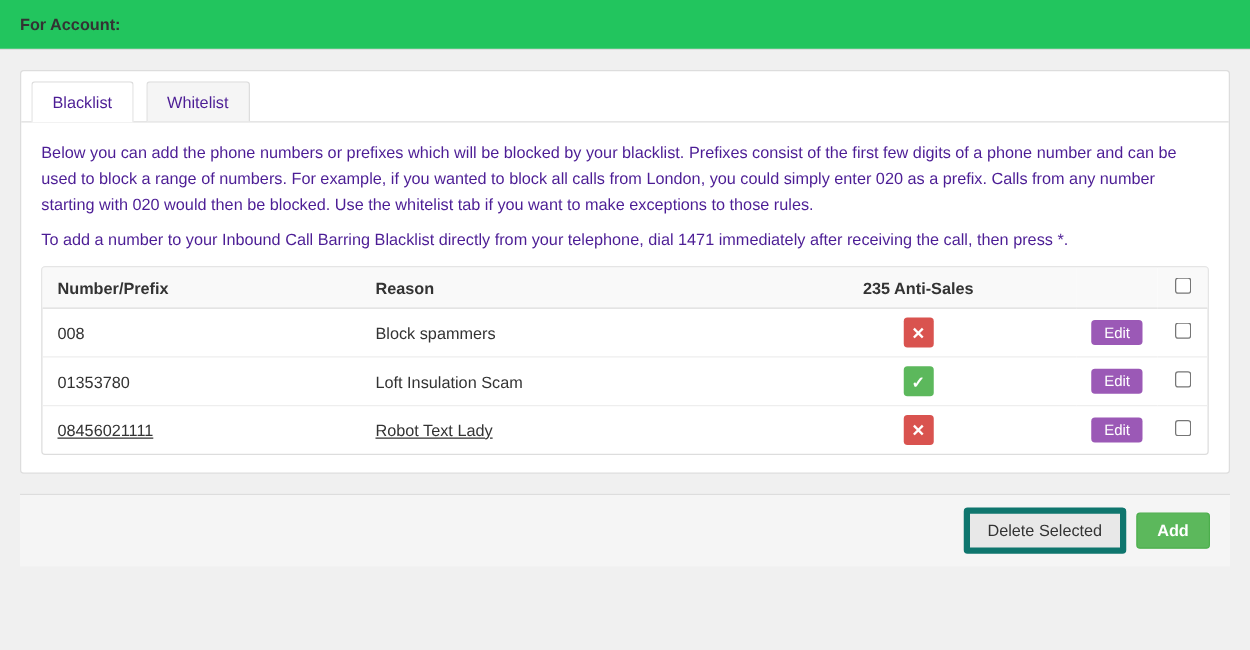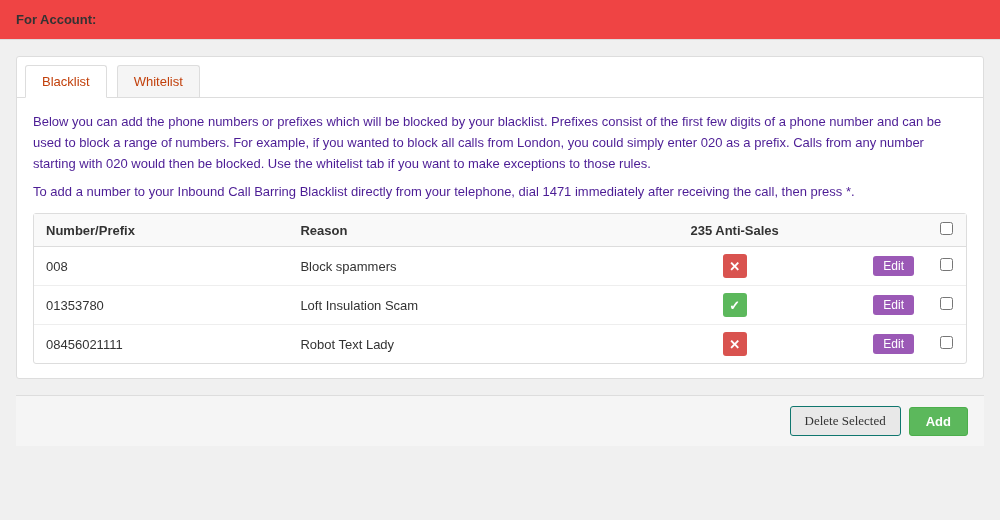--- a/index.html
+++ b/index.html
@@ -14,7 +14,7 @@
     }
 
     .top-bar {
-      background: #ef4444;
+      background: #22c55e;
       border-bottom: 1px solid #ddd;
       padding: 12px 16px;
       display: flex;

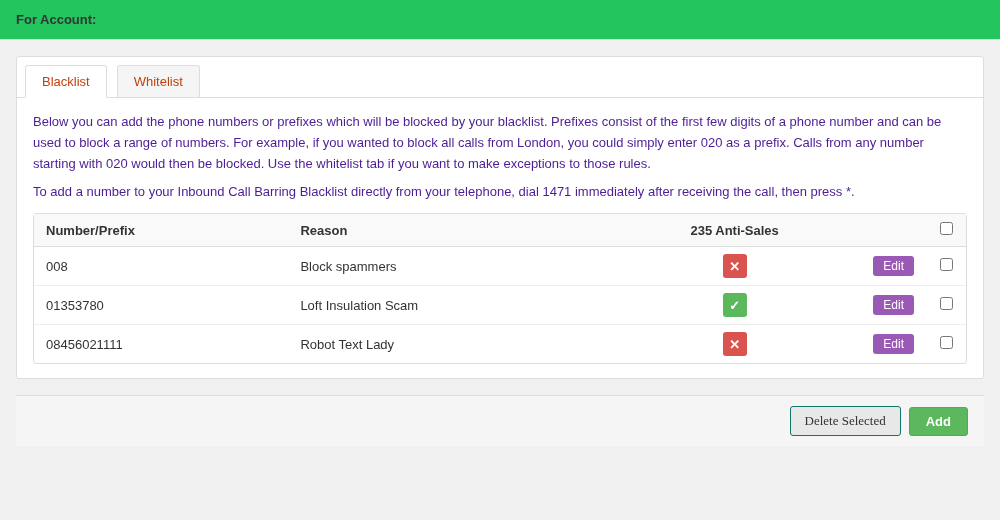--- a/index.html
+++ b/index.html
@@ -62,7 +62,7 @@
       margin-top: 8px;
       margin-left: 8px;
       border-radius: 3px 3px 0 0;
-      color: #c2410c;
+      color: #4c1d95;
     }
 
     .tab.active {

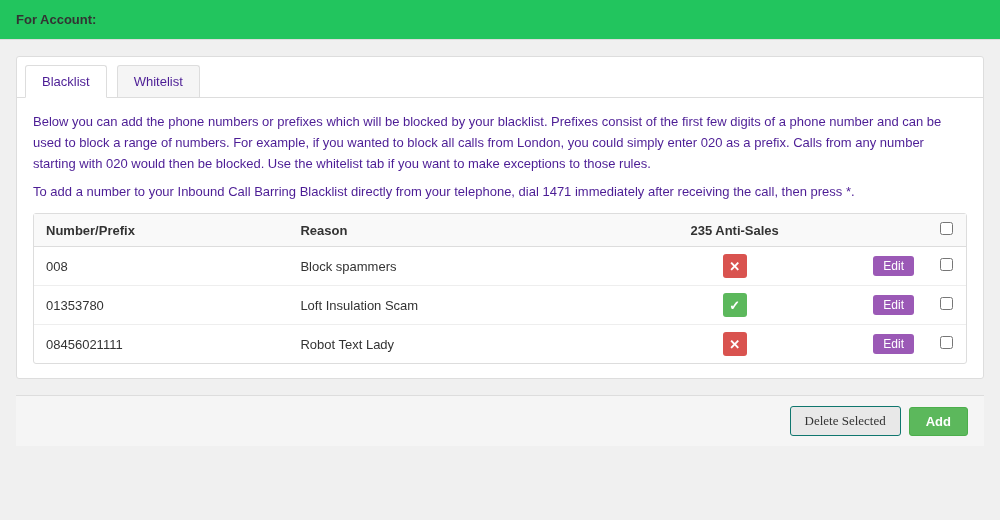--- a/index.html
+++ b/index.html
@@ -125,6 +125,7 @@
 
     tbody tr:last-child {
       border-bottom: none;
+      text-decoration: underline;
     }
 
     tbody td {

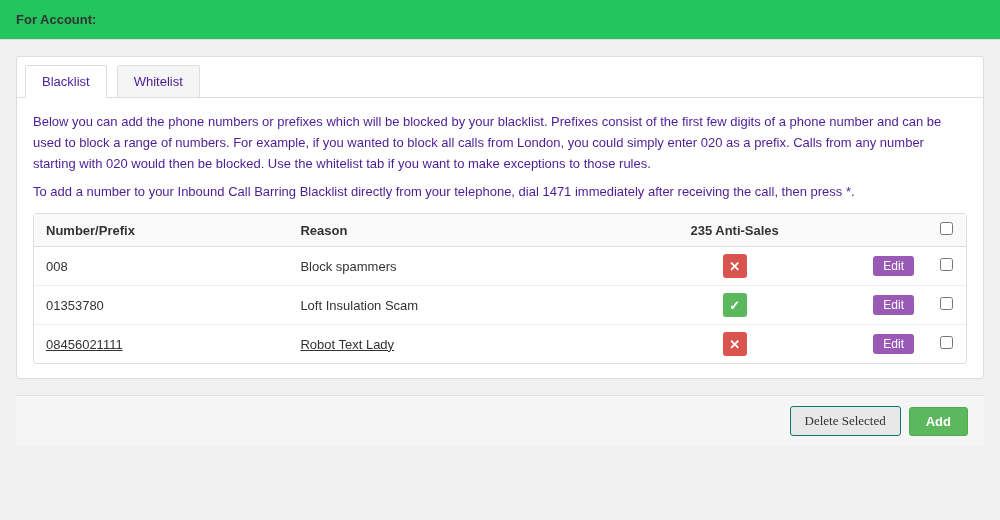--- a/index.html
+++ b/index.html
@@ -190,12 +190,11 @@
     .btn-delete {
       padding: 6px 14px;
       background: #e8e8e8;
-      border: 1px solid #0f766e;
+      border: 5px solid #0f766e;
       border-radius: 3px;
       font-size: 13px;
       cursor: pointer;
       color: #333;
-      font-family: Liberation Serif, serif;
     }
 
     .btn-add {

